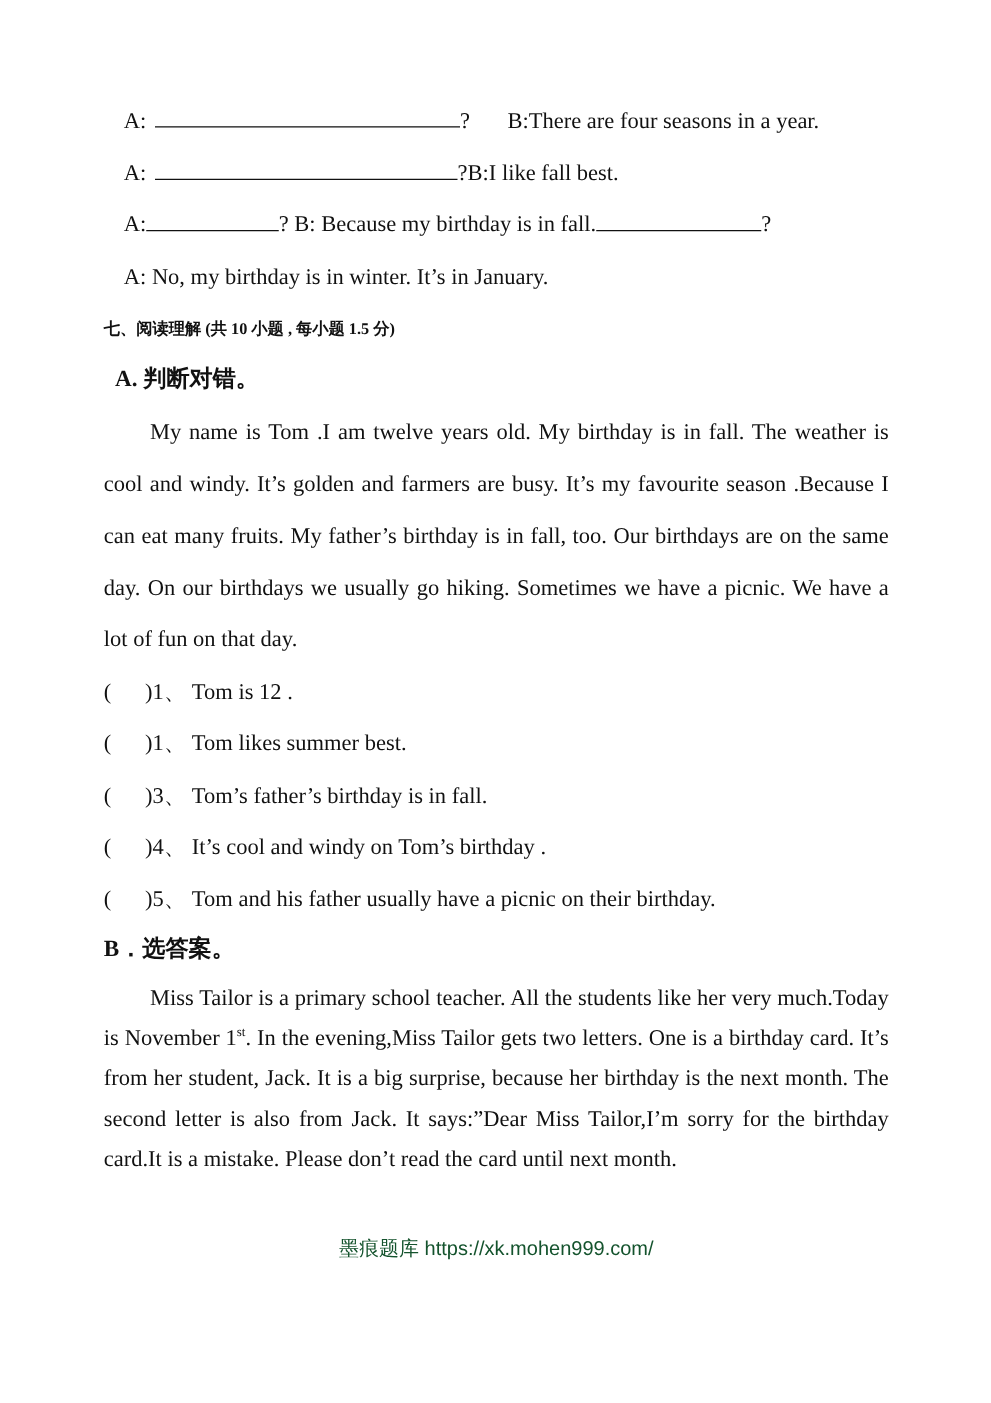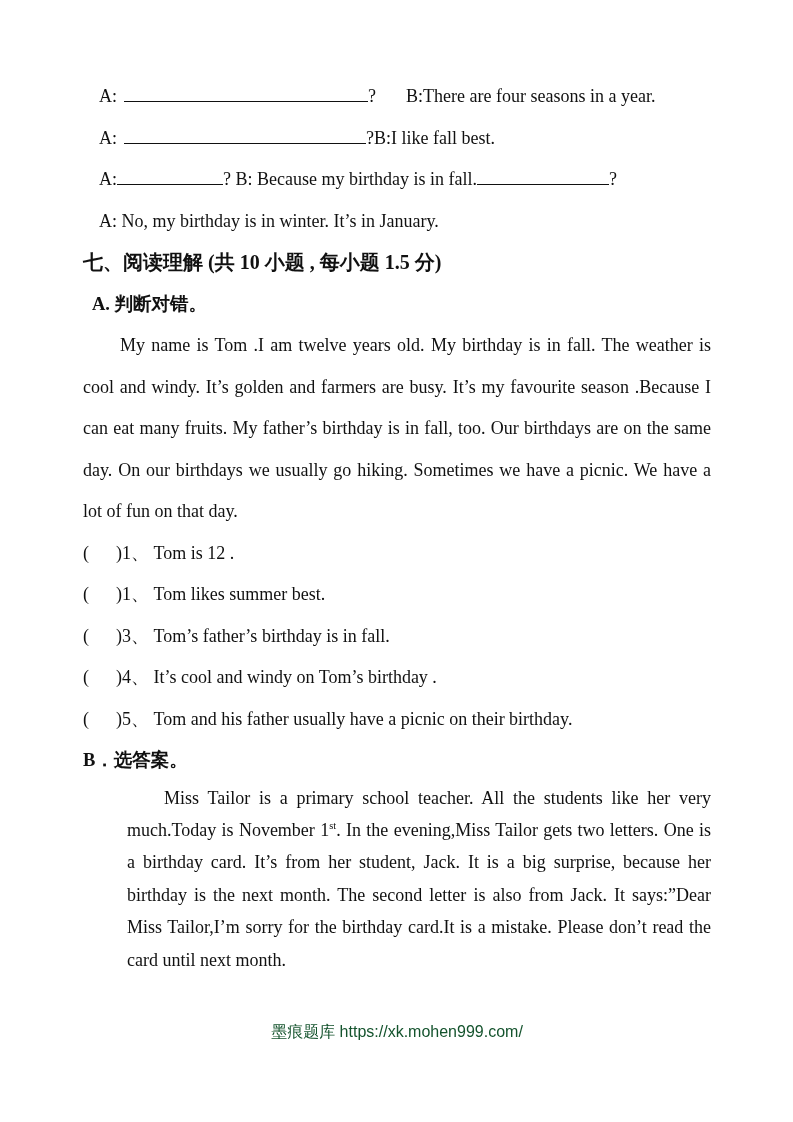--- a/index.html
+++ b/index.html
@@ -44,7 +44,7 @@
   
   .sec-title {
     font-weight: bold;
-    font-size: 20px;
+    font-size: 13px;
     line-height: 41.5px;
     white-space: pre-wrap;
   }

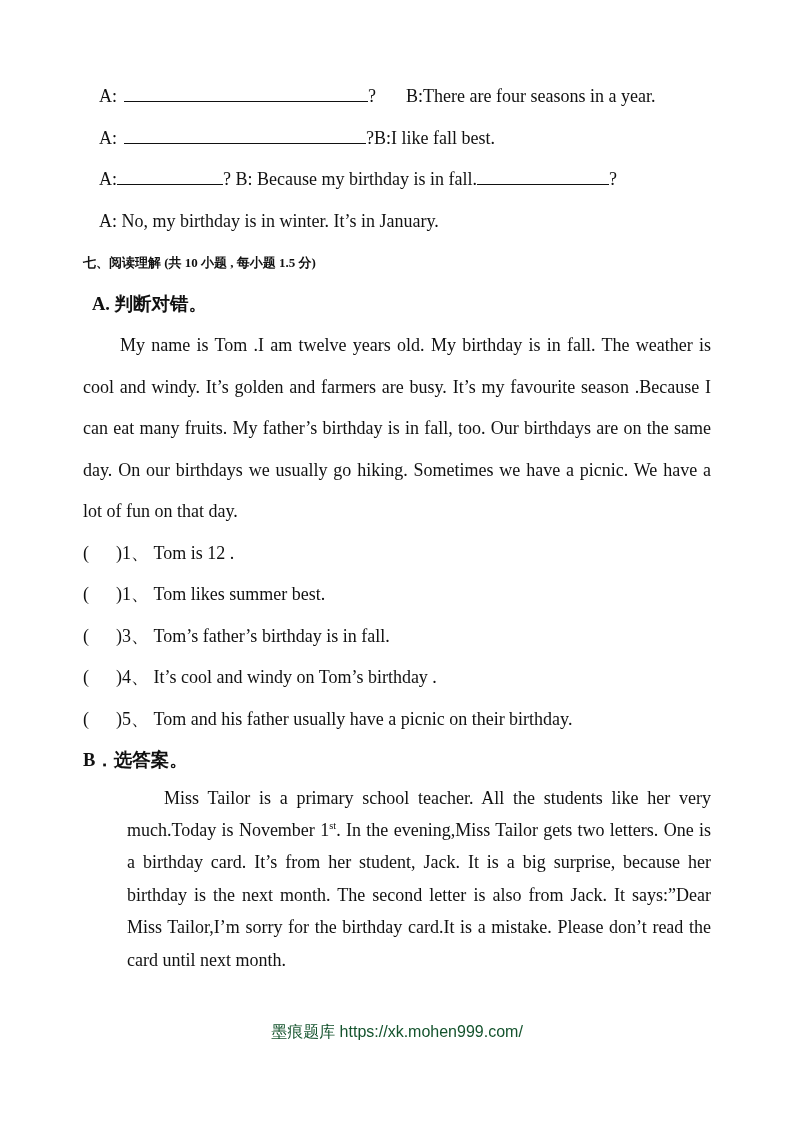--- a/index.html
+++ b/index.html
@@ -62,7 +62,7 @@
     text-indent: 37px;
     line-height: 41.5px;
   }
-  .passage.tight { line-height: 32.4px; margin-left: 44px; }
+  .passage.tight { line-height: 32.4px; }
   
   .tf-item {
     line-height: 41.5px;

